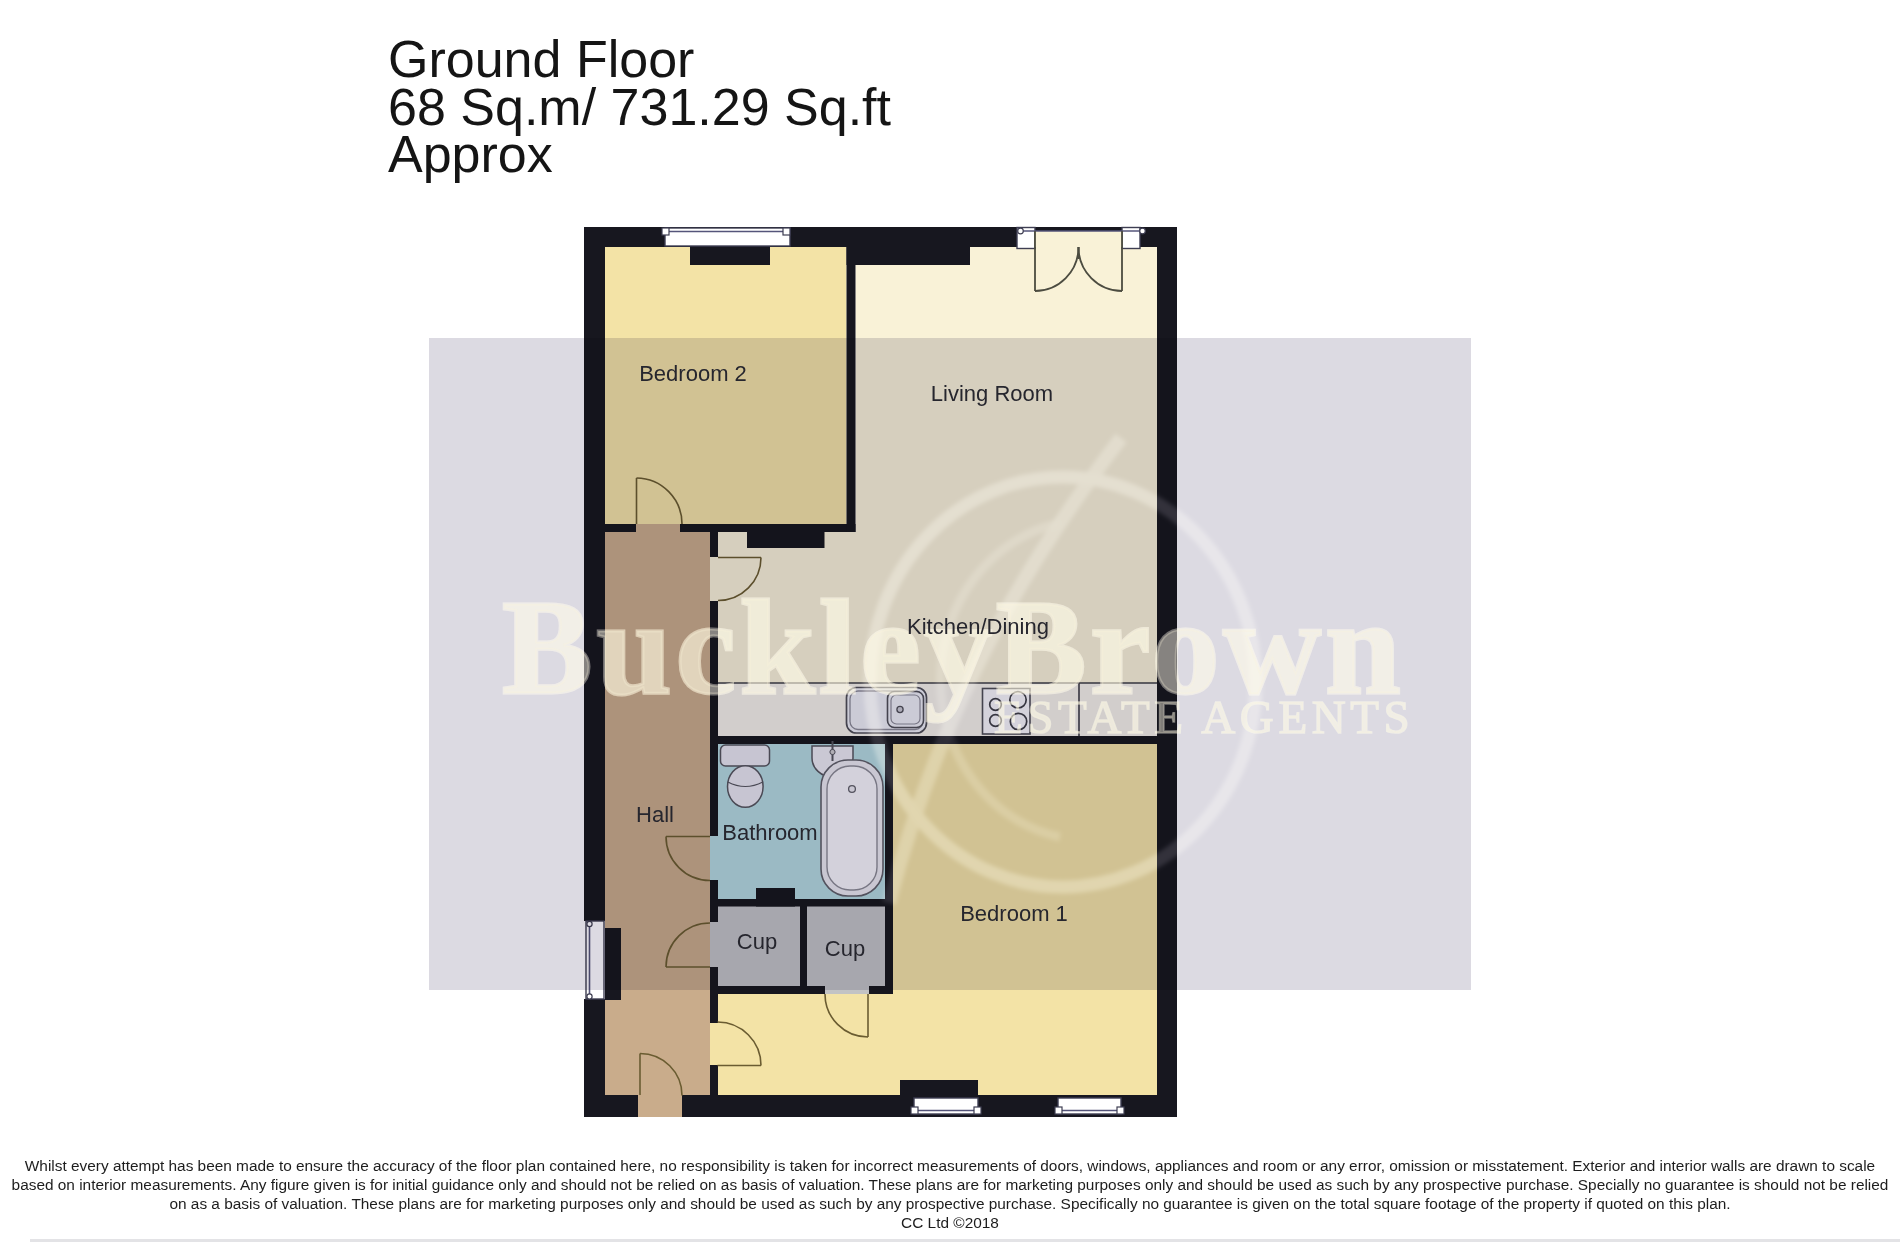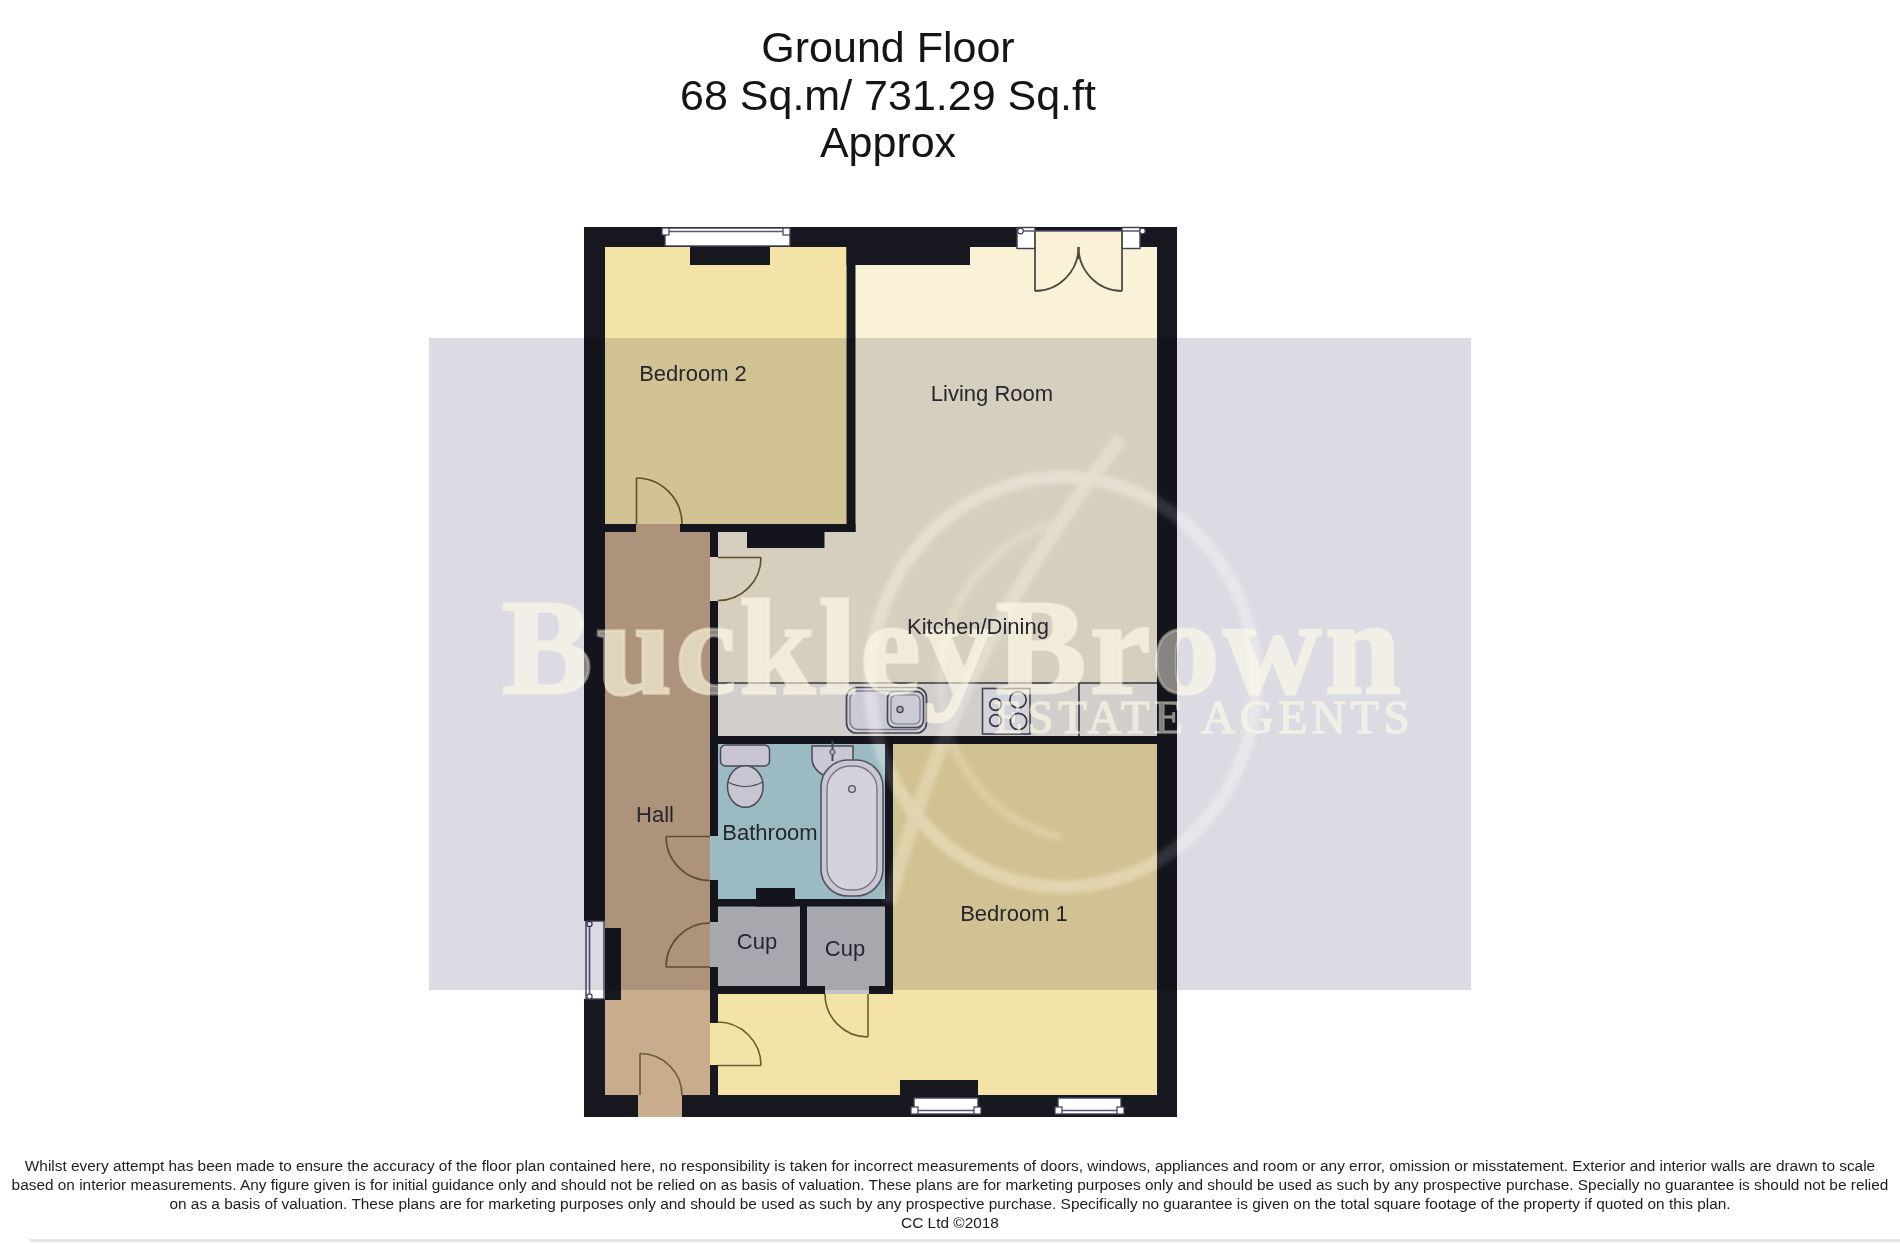--- a/index.html
+++ b/index.html
@@ -6,8 +6,8 @@
   body{width:1900px;height:1244px;position:relative;overflow:hidden;
        font-family:"Liberation Sans", sans-serif;}
   .abs{position:absolute;}
-  #title{left:388px;top:24px;width:1000px;text-align:center;
-         font-size:43px;line-height:47.5px;color:#151515;}
+  #title{left:388px;top:36px;width:1000px;
+         font-size:52px;line-height:47.5px;color:#151515;}
   #wm{left:429px;top:338px;width:1042px;height:652px;background:#dcdae2;
       mix-blend-mode:multiply;}
   #brand1{left:502px;top:579px;white-space:pre;

